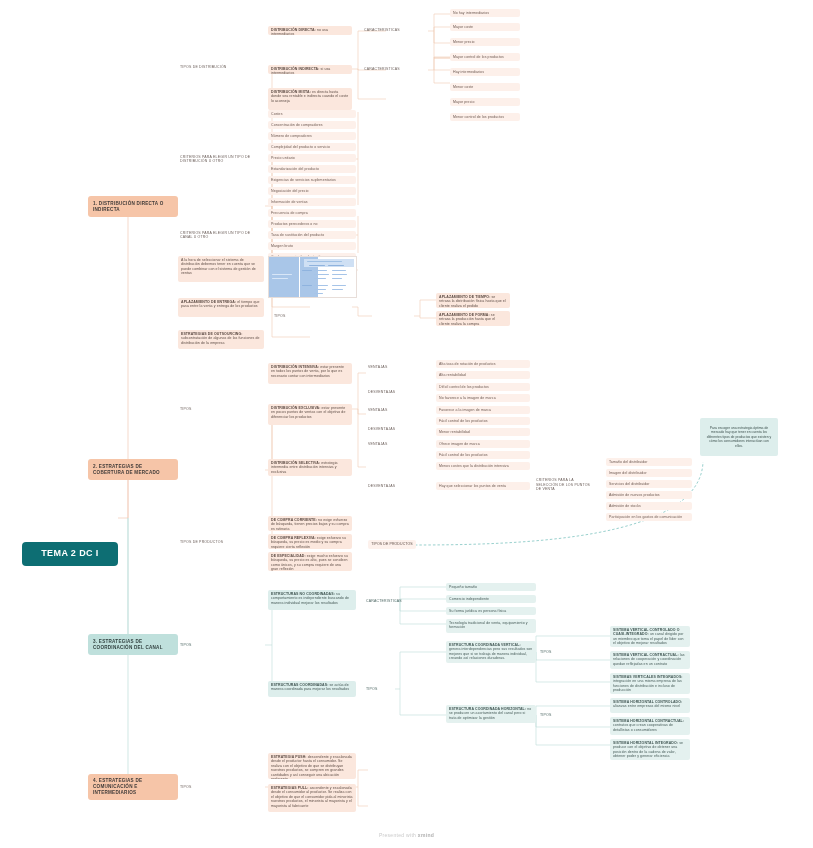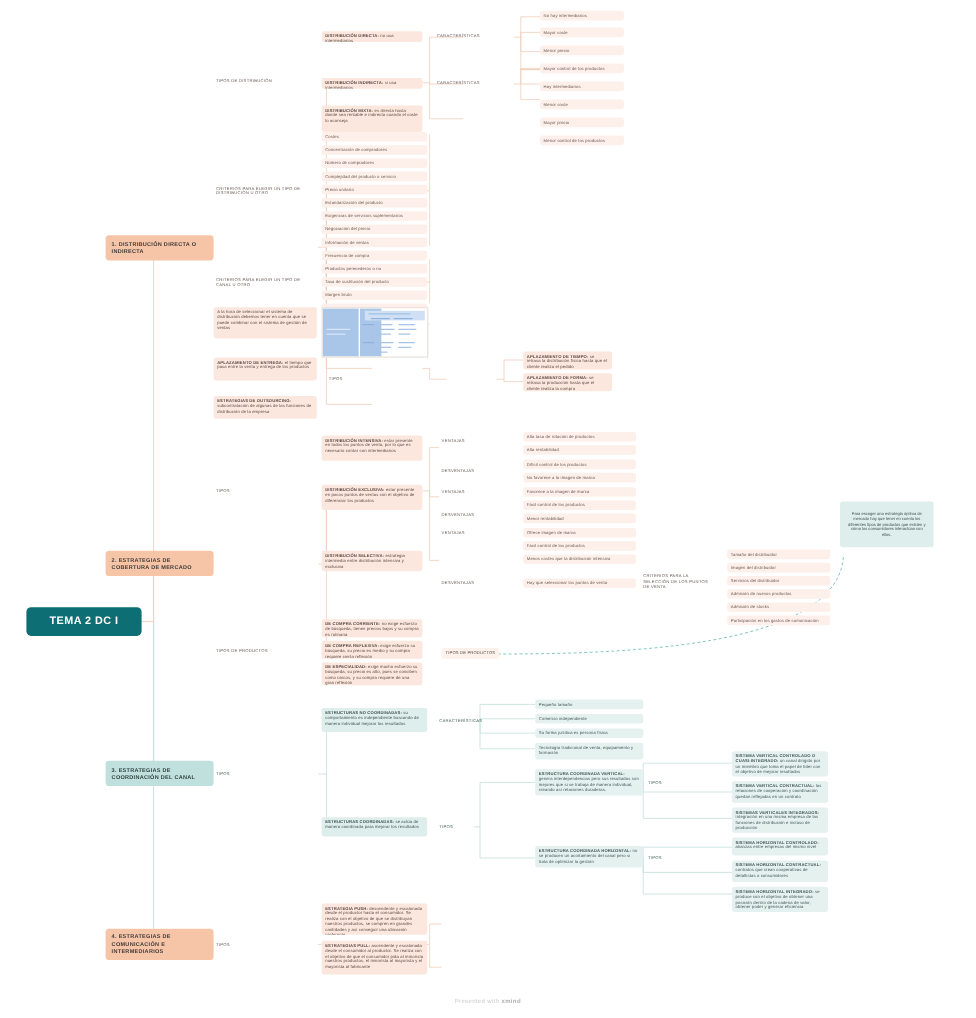--- a/index.html
+++ b/index.html
@@ -40,6 +40,7 @@
     border-radius: 4px;
     padding: 0;
     text-align: center;
+    margin-top: 36px;
   }
   
   .b1 {

